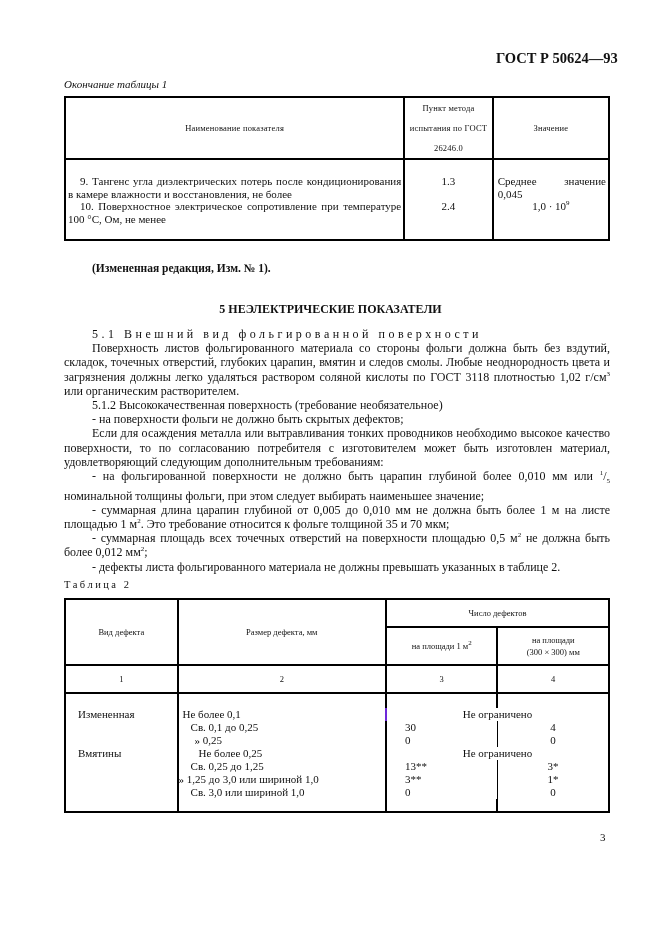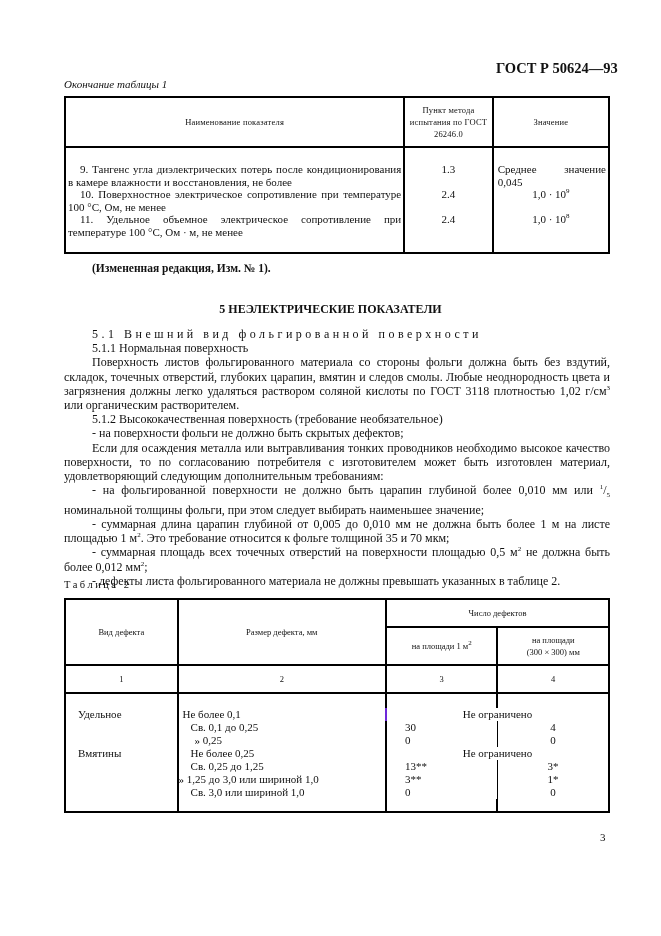--- a/index.html
+++ b/index.html
@@ -6,7 +6,7 @@
   body { width:661px; height:936px; position:relative; overflow:hidden;
          font-family:"Liberation Serif", "DejaVu Serif", serif; color:#111; }
   .abs { position:absolute; }
-  .gost { left:496px; top:50px; font-size:14.5px; font-weight:bold;margin-top:10px; }
+  .gost { left:496px; top:50px; font-size:14.5px; font-weight:bold; }
   .cont-caption { left:64px; top:78px; font-size:11px; font-style:italic; }
   table { border-collapse:collapse; }
   .t1 { left:64px; top:96px; width:546px; }

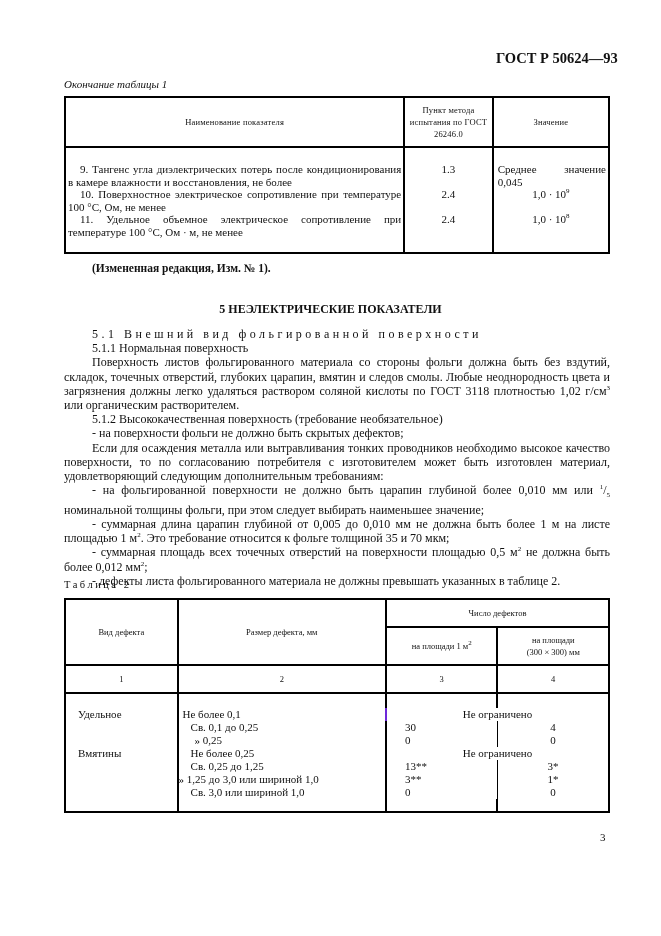--- a/index.html
+++ b/index.html
@@ -11,7 +11,7 @@
   table { border-collapse:collapse; }
   .t1 { left:64px; top:96px; width:546px; }
   .t1 td, .t1 th { font-weight:normal; }
-  .t1 .hdr td { border:2px solid #000; height:46px; font-size:8.5px; text-align:center; vertical-align:middle; line-height:12px; letter-spacing:0.2px;}
+  .t1 .hdr td { border:2px solid #000; height:46px; font-size:8.5px; text-align:center; vertical-align:middle; line-height:20px; letter-spacing:0.2px;}
   .t1 .body td { border-left:2px solid #000; border-right:2px solid #000; font-size:11px; line-height:12.5px; vertical-align:top; padding:0; }
   .t1 .body { }
   .t1 .last td { border-bottom:2px solid #000; height:14px; }

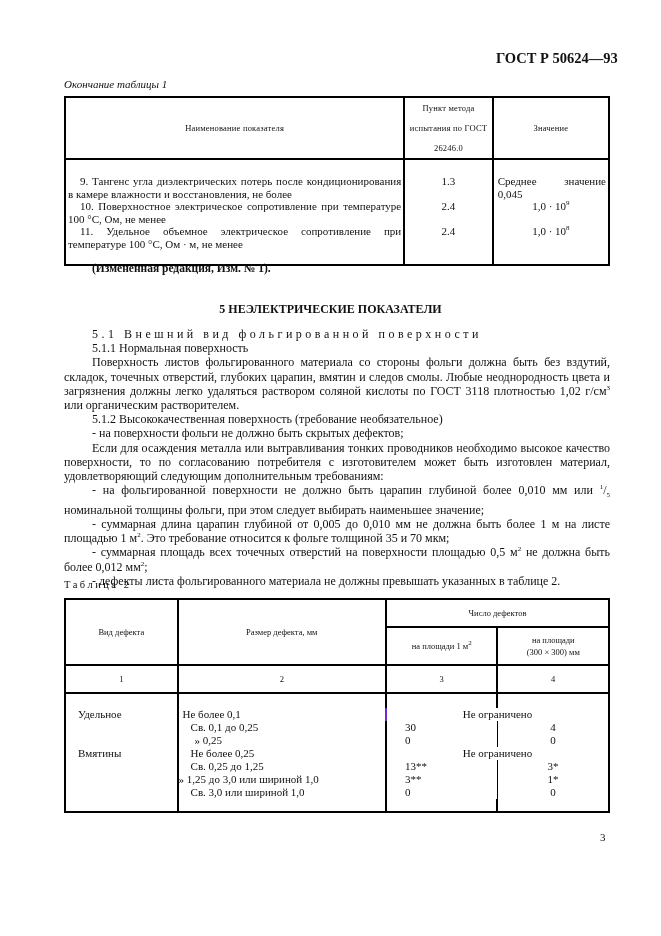--- a/index.html
+++ b/index.html
@@ -63,11 +63,6 @@
     <td class="name" style="text-indent:12px;">10. Поверхностное электрическое сопротивление при температуре 100 °С, Ом, не менее</td>
     <td class="center">2.4</td>
     <td class="center"><span>1,0 · 10</span><sup>9</sup></td>
-  </tr>
-  <tr class="body r11">
-    <td class="name" style="text-indent:12px;">11. Удельное объемное электрическое сопротивление при температуре 100 °С, Ом · м, не менее</td>
-    <td class="center">2.4</td>
-    <td class="center"><span>1,0 · 10</span><sup>8</sup></td>
   </tr>
   <tr class="body last">
         <td></td>

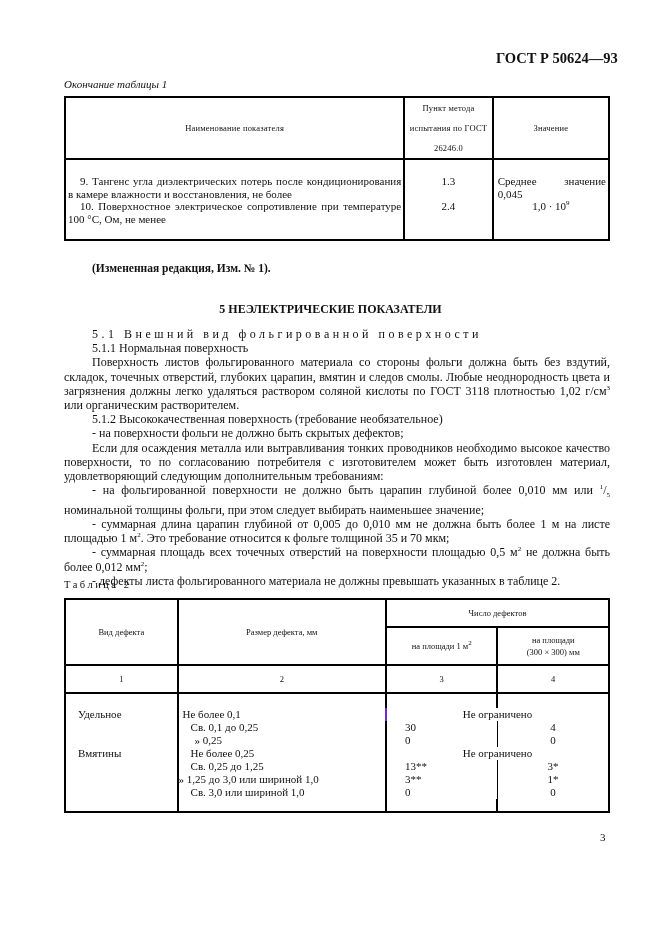--- a/index.html
+++ b/index.html
@@ -77,7 +77,6 @@
 
 <div class="abs para" style="top:327px;">
   <div class="spaced" style="padding-left:28px;">5.1 Внешний вид фольгированной поверхности</div>
-  <div style="padding-left:28px;">5.1.1 Нормальная поверхность</div>
   <div class="indent just"><span>Поверхность листов фольгированного материала со стороны фольги должна быть без вздутий, складок, точечных отверстий, глубоких царапин, вмятин и следов смолы. Любые неоднородность цвета и загрязнения должны легко удаляться раствором соляной кислоты по ГОСТ 3118 плотностью 1,02 г/см</span><sup>3</sup><span> или органическим растворителем.</span></div>
   <div style="padding-left:28px;">5.1.2 Высококачественная поверхность (требование необязательное)</div>
   <div class="indent just">- на поверхности фольги не должно быть скрытых дефектов;</div>

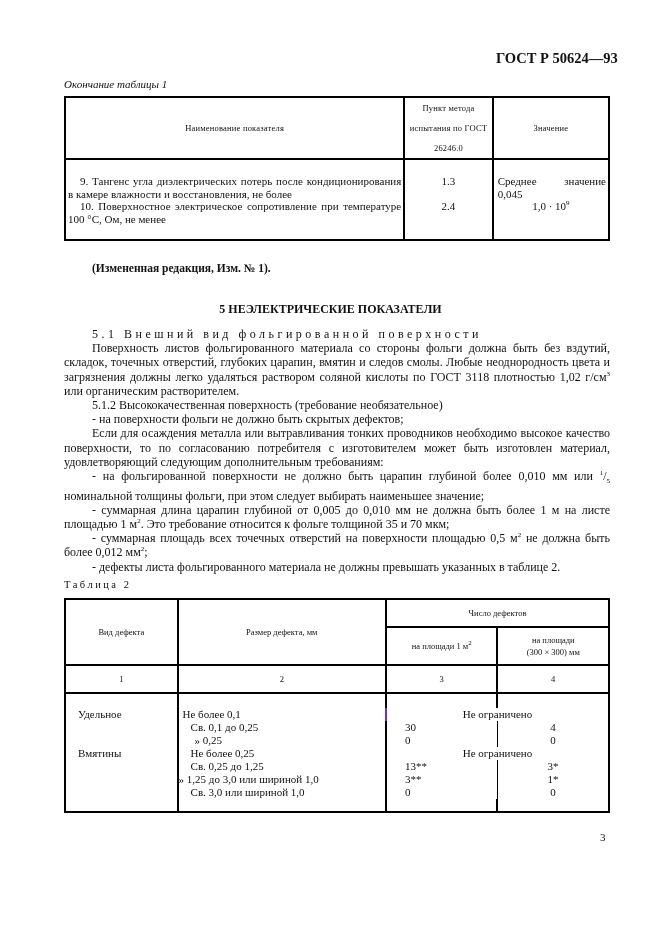--- a/index.html
+++ b/index.html
@@ -118,7 +118,7 @@
         <td style="border-left:1px solid #000;border-right:2px solid #000;"></td>
       </tr>
       <tr class="data">
-        <td style="border-left:2px solid #000;border-right:2px solid #000;padding-left:12px;">Удельное</td>
+        <td style="border-left:2px solid #000;border-right:2px solid #000;padding-left:12px;">Измененная</td>
         <td style="border-left:2px solid #000;border-right:2px solid #6d28d9;padding-left:4px;">Не более 0,1</td>
         <td colspan="2" style="border-left:2px solid #000;border-right:2px solid #000;text-align:center;">Не ограничено</td>
       </tr>

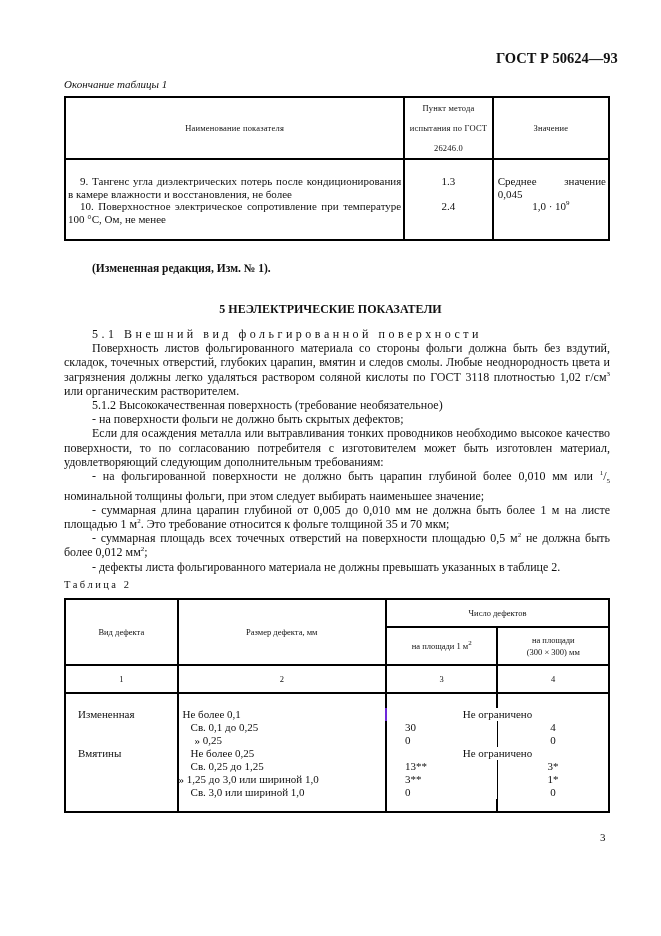--- a/index.html
+++ b/index.html
@@ -136,7 +136,7 @@
       </tr>
       <tr class="data">
         <td style="border-left:2px solid #000;border-right:2px solid #000;padding-left:12px;">Вмятины</td>
-        <td style="border-left:2px solid #000;border-right:2px solid #000;padding-left:12px;">Не более 0,25</td>
+        <td style="border-left:2px solid #000;border-right:2px solid #000;padding-left:20px;">Не более 0,25</td>
         <td colspan="2" style="border-left:2px solid #000;border-right:2px solid #000;text-align:center;">Не ограничено</td>
       </tr>
       <tr class="data">

